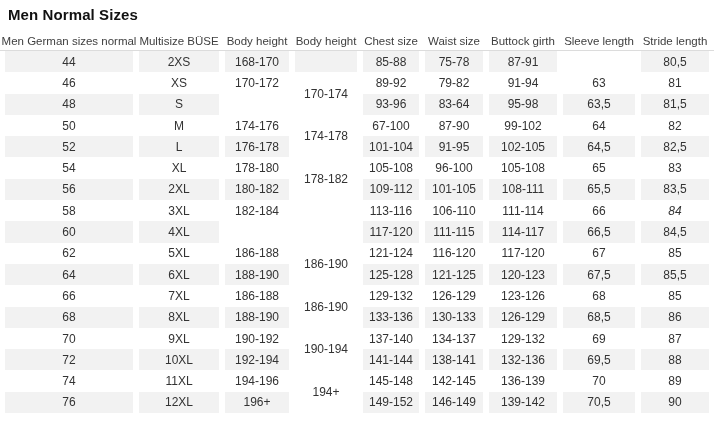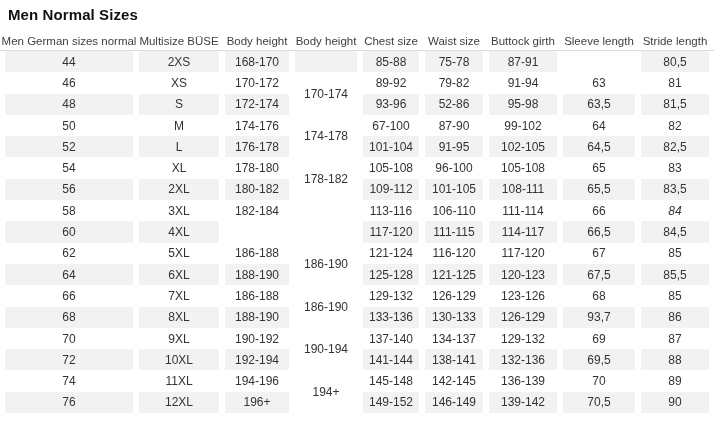--- a/index.html
+++ b/index.html
@@ -89,7 +89,6 @@
     <div class="cell" style="grid-area: 3 / 9 / span 1;">81</div>
     <div class="cell alt" style="grid-area: 4 / 1 / span 1;">48</div>
     <div class="cell alt" style="grid-area: 4 / 2 / span 1;">S</div>
-    <div class="cell alt" style="grid-area: 4 / 3 / span 1;">172-174</div>
     <div class="cell alt" style="grid-area: 4 / 5 / span 1;">93-96</div>
     <div class="cell alt" style="grid-area: 4 / 6 / span 1;">52-86</div>
     <div class="cell alt" style="grid-area: 4 / 7 / span 1;">95-98</div>

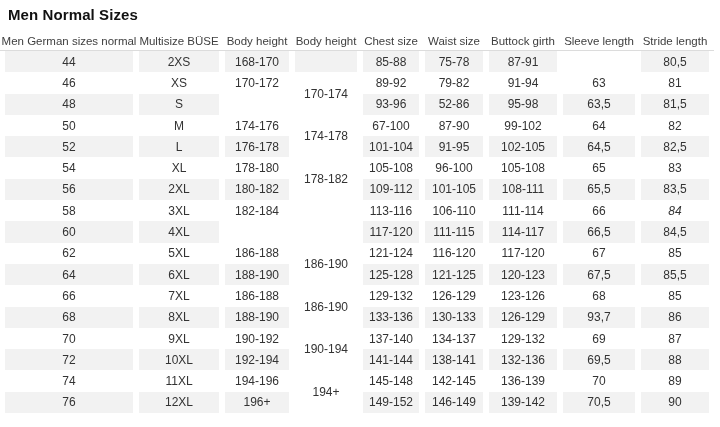--- a/index.html
+++ b/index.html
@@ -90,7 +90,7 @@
     <div class="cell alt" style="grid-area: 4 / 1 / span 1;">48</div>
     <div class="cell alt" style="grid-area: 4 / 2 / span 1;">S</div>
     <div class="cell alt" style="grid-area: 4 / 5 / span 1;">93-96</div>
-    <div class="cell alt" style="grid-area: 4 / 6 / span 1;">52-86</div>
+    <div class="cell alt" style="grid-area: 4 / 6 / span 1;">83-64</div>
     <div class="cell alt" style="grid-area: 4 / 7 / span 1;">95-98</div>
     <div class="cell alt" style="grid-area: 4 / 8 / span 1;">63,5</div>
     <div class="cell alt" style="grid-area: 4 / 9 / span 1;">81,5</div>

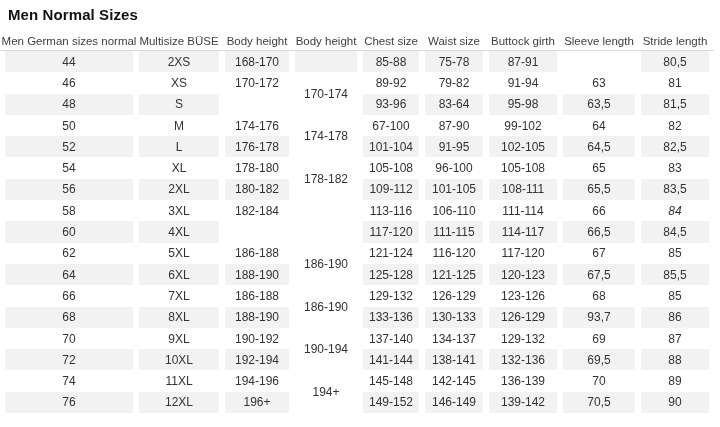--- a/index.html
+++ b/index.html
@@ -171,7 +171,7 @@
     <div class="cell alt" style="grid-area: 14 / 5 / span 1;">133-136</div>
     <div class="cell alt" style="grid-area: 14 / 6 / span 1;">130-133</div>
     <div class="cell alt" style="grid-area: 14 / 7 / span 1;">126-129</div>
-    <div class="cell alt" style="grid-area: 14 / 8 / span 1;">93,7</div>
+    <div class="cell alt" style="grid-area: 14 / 8 / span 1;">68,5</div>
     <div class="cell alt" style="grid-area: 14 / 9 / span 1;">86</div>
     <div class="cell" style="grid-area: 15 / 1 / span 1;">70</div>
     <div class="cell" style="grid-area: 15 / 2 / span 1;">9XL</div>

